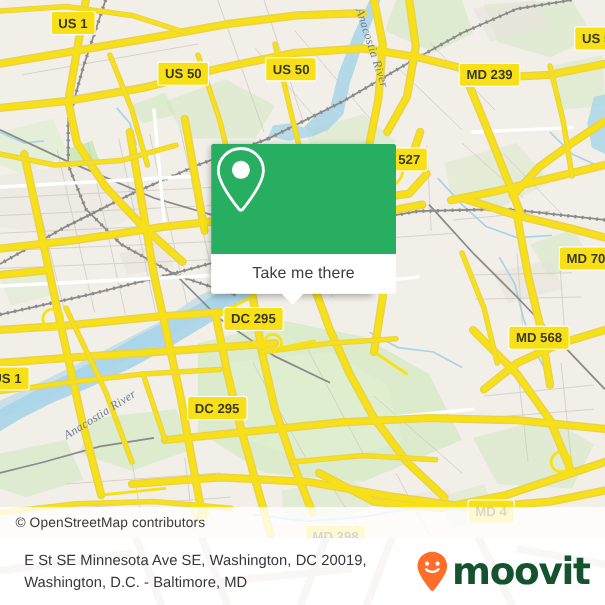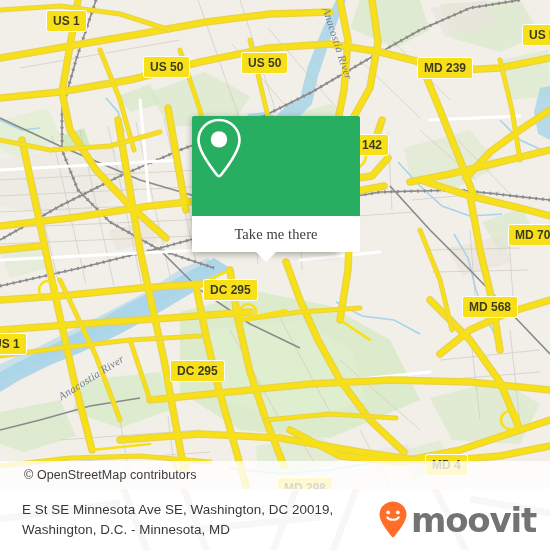--- a/index.html
+++ b/index.html
@@ -374,7 +374,7 @@
     <div class="shield" style="left:241px;top:52px;">US 50</div>
     <div class="shield" style="left:417px;top:57px;">MD 239</div>
     <div class="shield" style="left:522px;top:24px;">US 50</div>
-    <div class="shield" style="left:355px;top:134px;">142</div>
+    <div class="shield" style="left:355px;top:134px;">527</div>
     <div class="shield" style="left:508px;top:224px;">MD 704</div>
     <div class="shield" style="left:462px;top:296px;">MD 568</div>
     <div class="shield" style="left:203px;top:279px;">DC 295</div>

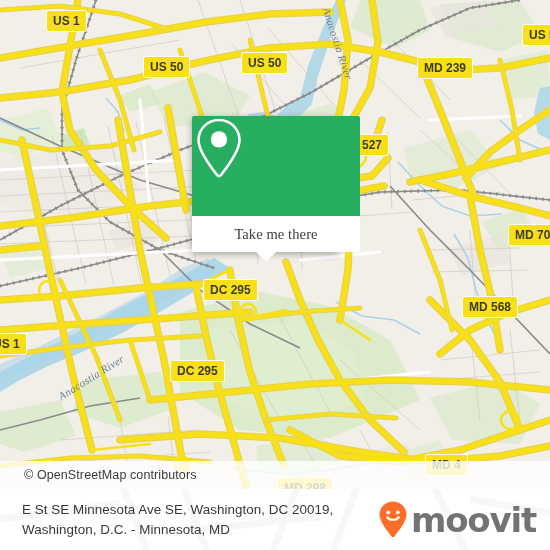--- a/index.html
+++ b/index.html
@@ -54,11 +54,10 @@
 
   
   .card{
-    position:absolute;left:192px;top:116px;width:147px;height:136px;
+    position:absolute;left:192px;top:131px;width:147px;height:136px;
     box-shadow:0 2px 7px rgba(0,0,0,.32);
     border-radius:2px;
     overflow:visible;
-    font-family:Liberation Serif, serif;
   }
   .card-green{
     position:absolute;left:0;top:0;width:168px;height:100px;

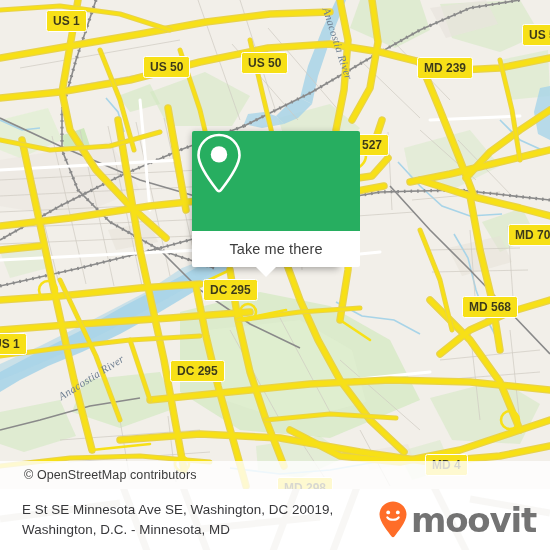--- a/index.html
+++ b/index.html
@@ -23,7 +23,7 @@
     position:absolute;left:0;bottom:0;width:550px;height:28px;
     background:rgba(255,255,255,0.80);
     display:flex;align-items:center;
-    padding-left:24px;box-sizing:border-box;
+    padding-left:14px;box-sizing:border-box;
     font-size:12.5px;color:#3b3b3b;letter-spacing:.1px;
   }
 

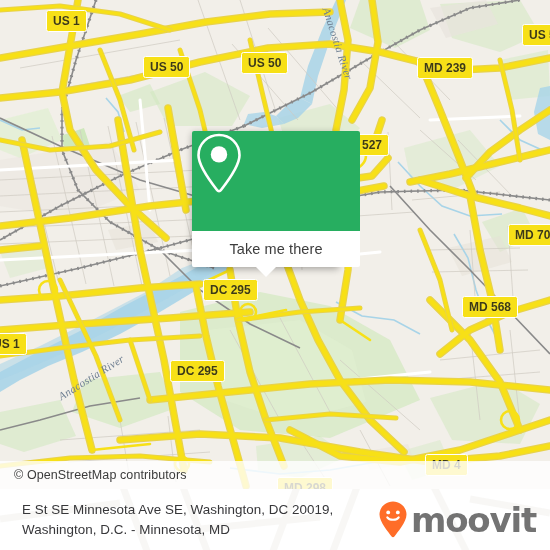--- a/index.html
+++ b/index.html
@@ -417,7 +417,7 @@
 
     <div class="footer-text">
       <div>E St SE Minnesota Ave SE, Washington, DC 20019,</div>
-      <div>Washington, D.C. - Minnesota, MD</div>
+      <div>Washington, D.C. - Baltimore, MD</div>
     </div>
 
     <div class="footer-logo">

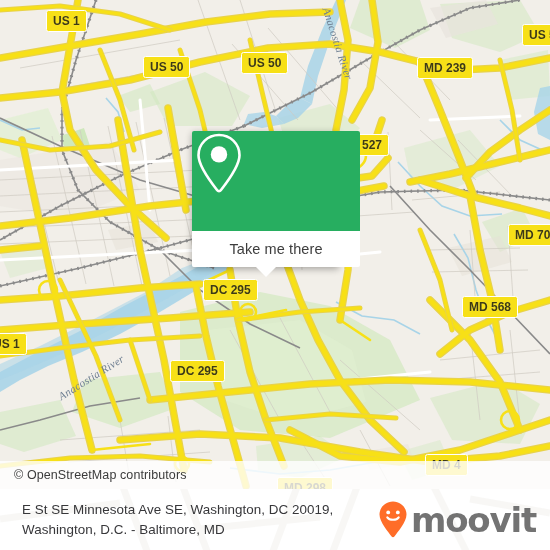--- a/index.html
+++ b/index.html
@@ -105,7 +105,7 @@
     display:flex;align-items:center;
   }
   .moovit-word{
-    font-size:34px;font-weight:bold;color:#737373;
+    font-size:34px;font-weight:bold;color:#14532d;
     letter-spacing:-1.2px;line-height:1;
     margin-left:3px;
     font-family:"DejaVu Sans", sans-serif;

